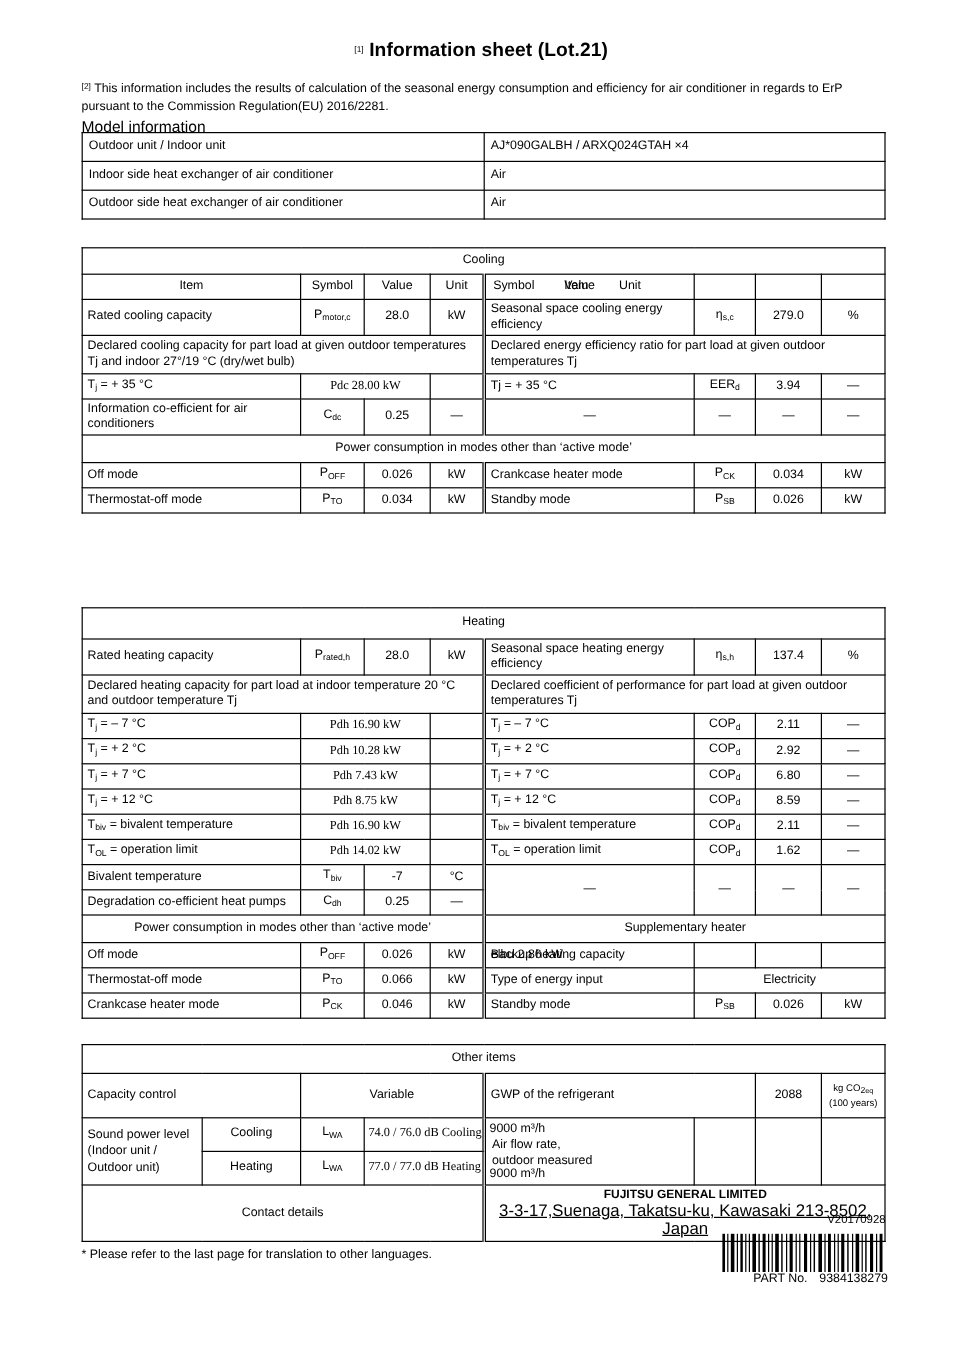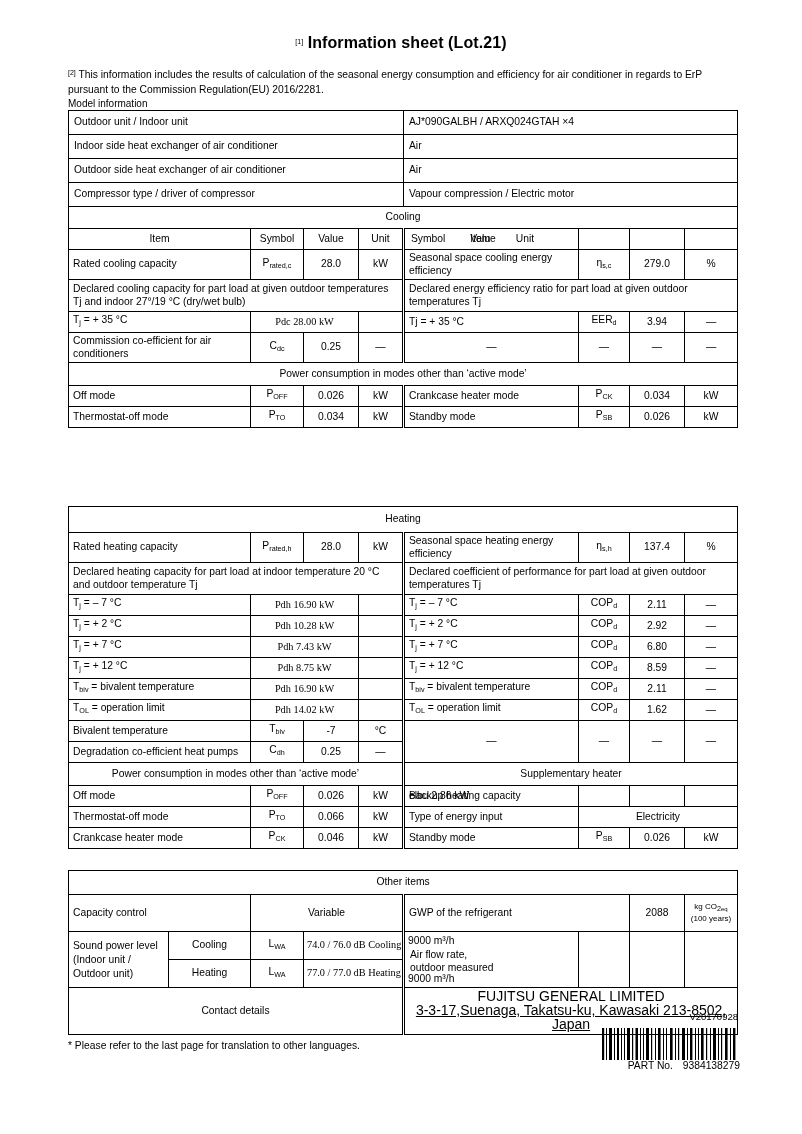--- a/index.html
+++ b/index.html
@@ -55,7 +55,7 @@
     position: absolute;
     left: 68px;
     top: 98px;
-    font-size: 10px;
+    font-size: 13px;
   }
 
   

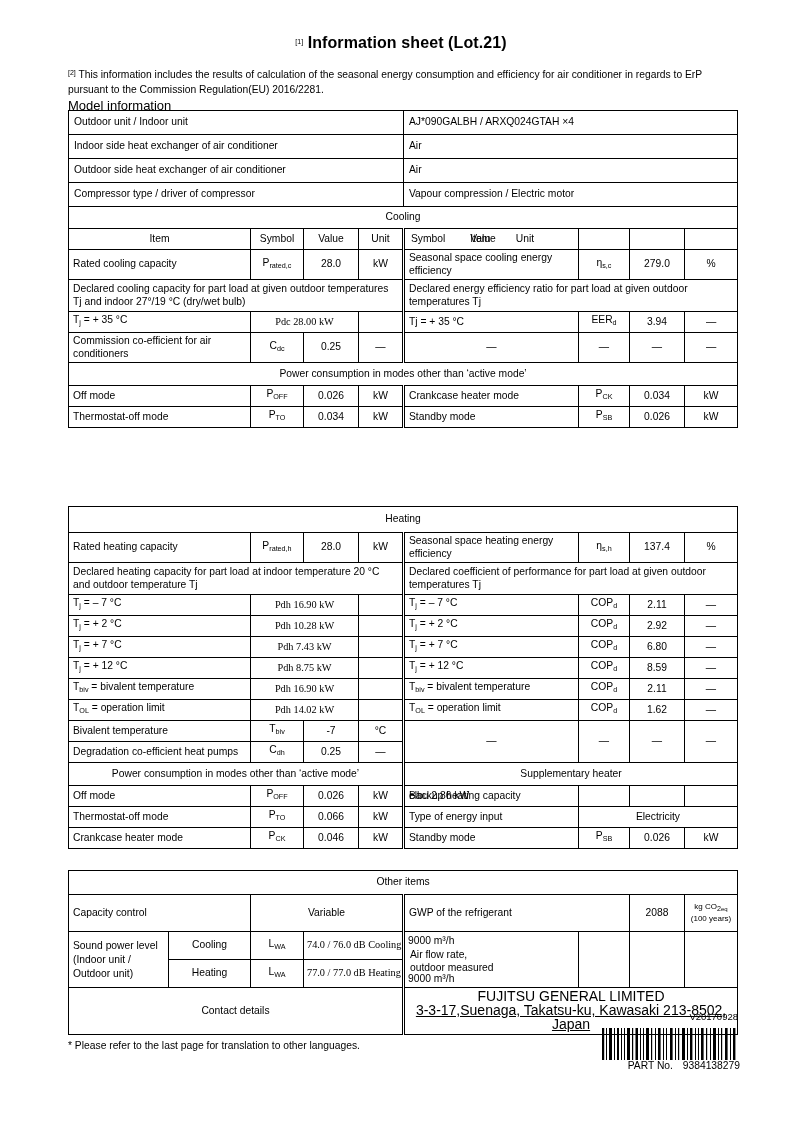--- a/index.html
+++ b/index.html
@@ -211,10 +211,6 @@
       <tr class="rowh">
         <td class="lft">Outdoor side heat exchanger of air conditioner</td>
         <td class="lft">Air</td>
-      </tr>
-      <tr class="rowh">
-        <td class="lft">Compressor type / driver of compressor</td>
-        <td class="lft">Vapour compression / Electric motor</td>
       </tr>
     </tbody>
   </table>

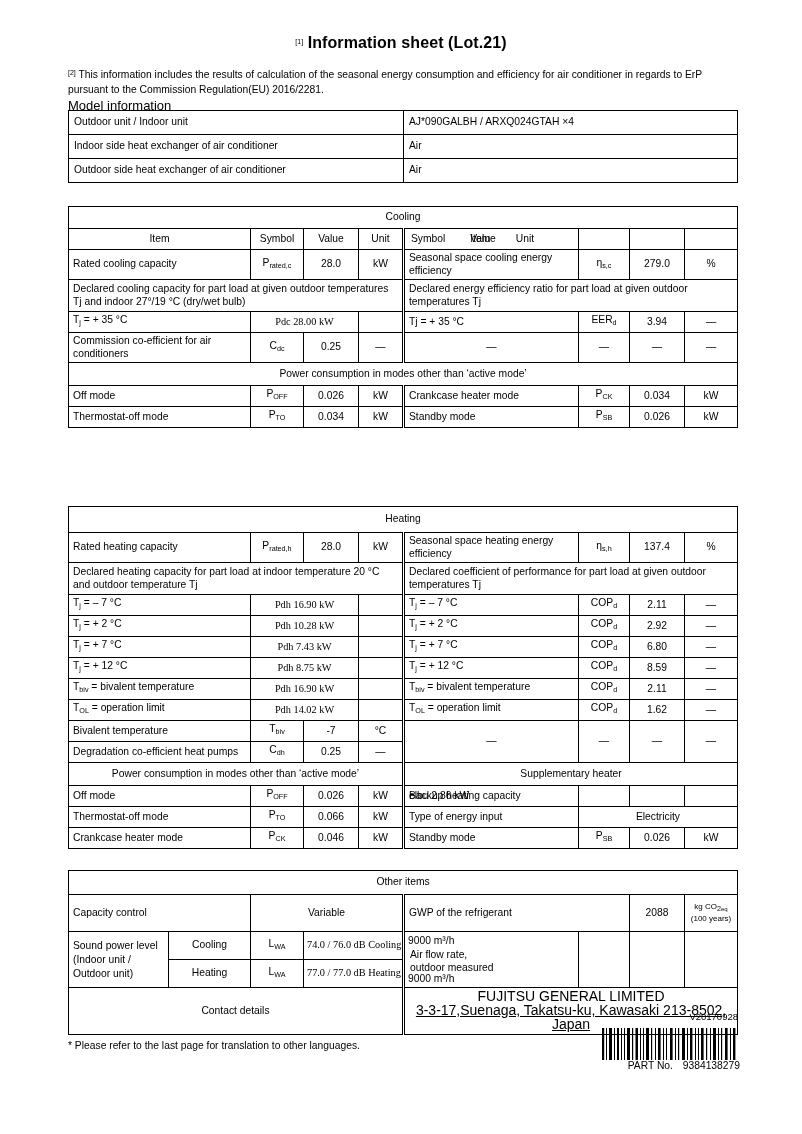--- a/index.html
+++ b/index.html
@@ -248,7 +248,7 @@
 
       <tr class="rowh2">
         <td class="lft">Rated cooling capacity</td>
-        <td class="ctr"><span>P</span><sub>rated,c</sub></td>
+        <td class="ctr"><span>P</span><sub>motor,c</sub></td>
         <td class="ctr">28.0</td>
         <td class="ctr">kW</td>
         <td class="lft midsep">Seasonal space cooling energy efficiency</td>

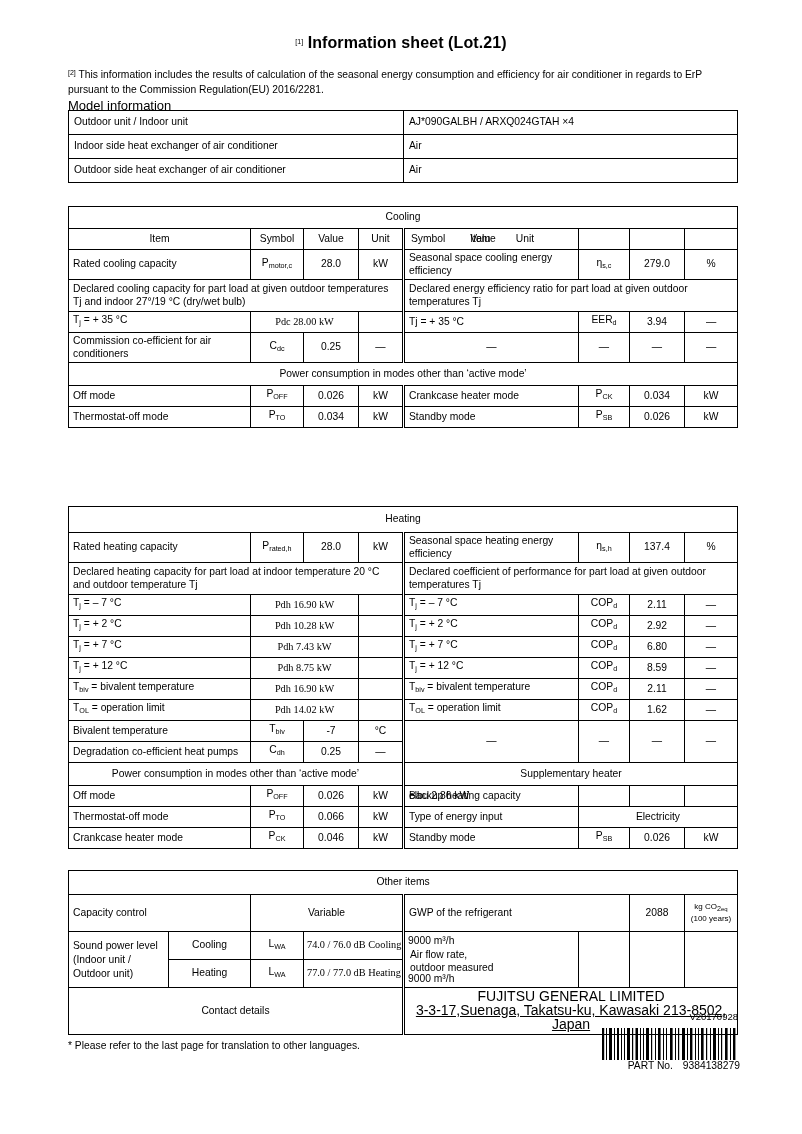--- a/index.html
+++ b/index.html
@@ -273,7 +273,7 @@
       </tr>
 
       <tr class="rowh2">
-        <td class="lft">Commission co-efficient for air conditioners</td>
+        <td class="lft">Information co-efficient for air conditioners</td>
         <td class="ctr"><span>C</span><sub>dc</sub></td>
         <td class="ctr">0.25</td>
         <td class="ctr">—</td>

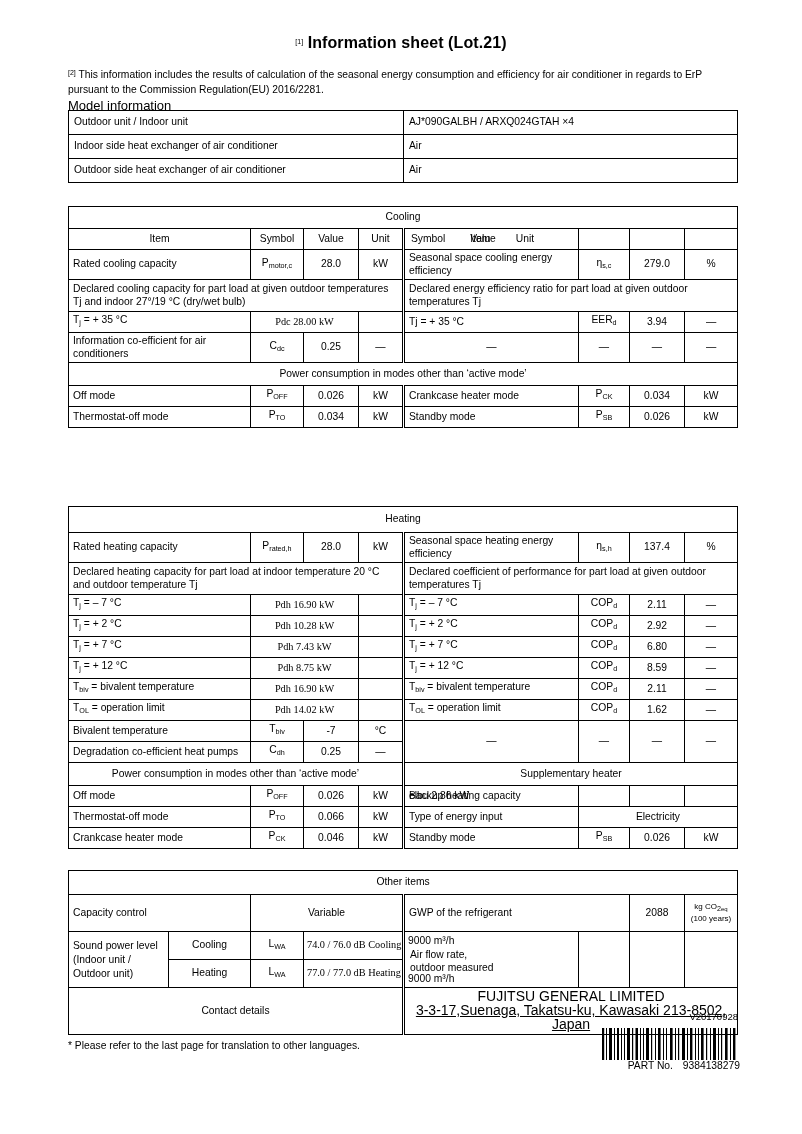--- a/index.html
+++ b/index.html
@@ -174,7 +174,7 @@
     text-align: right;
     width: 200px;
   }
-  .contact-name { font-weight: normal; font-size: 14px; }
+  .contact-name { font-weight: bold; font-size: 10px; }
   .contact-addr { font-size: 14px; text-decoration: underline; }
 </style>
 </head>

